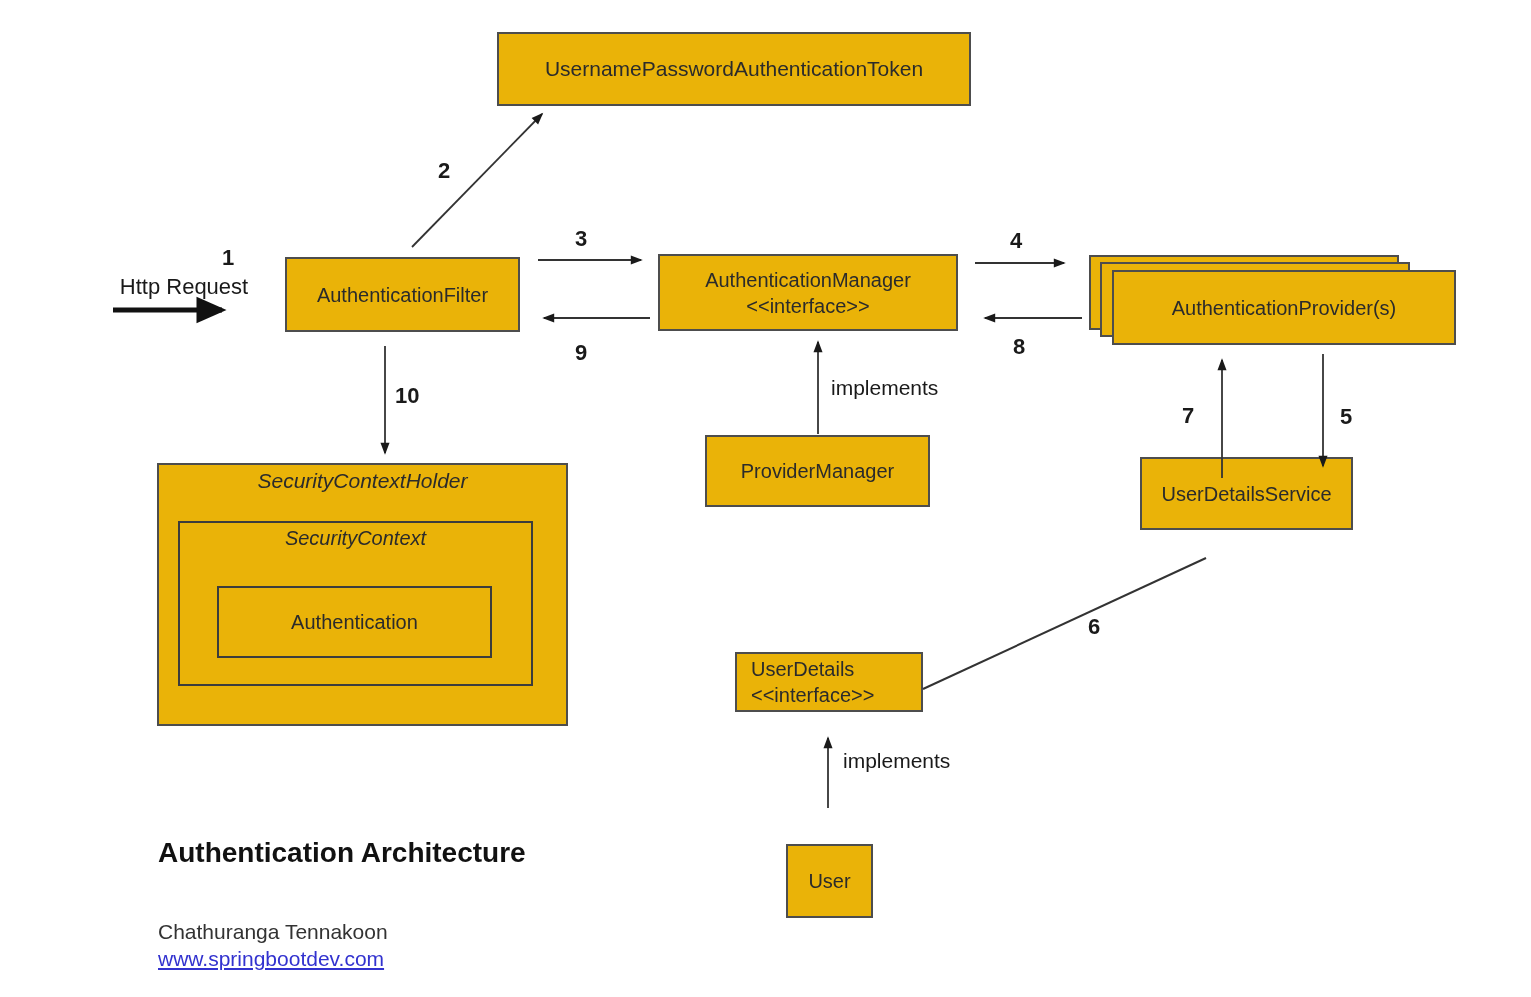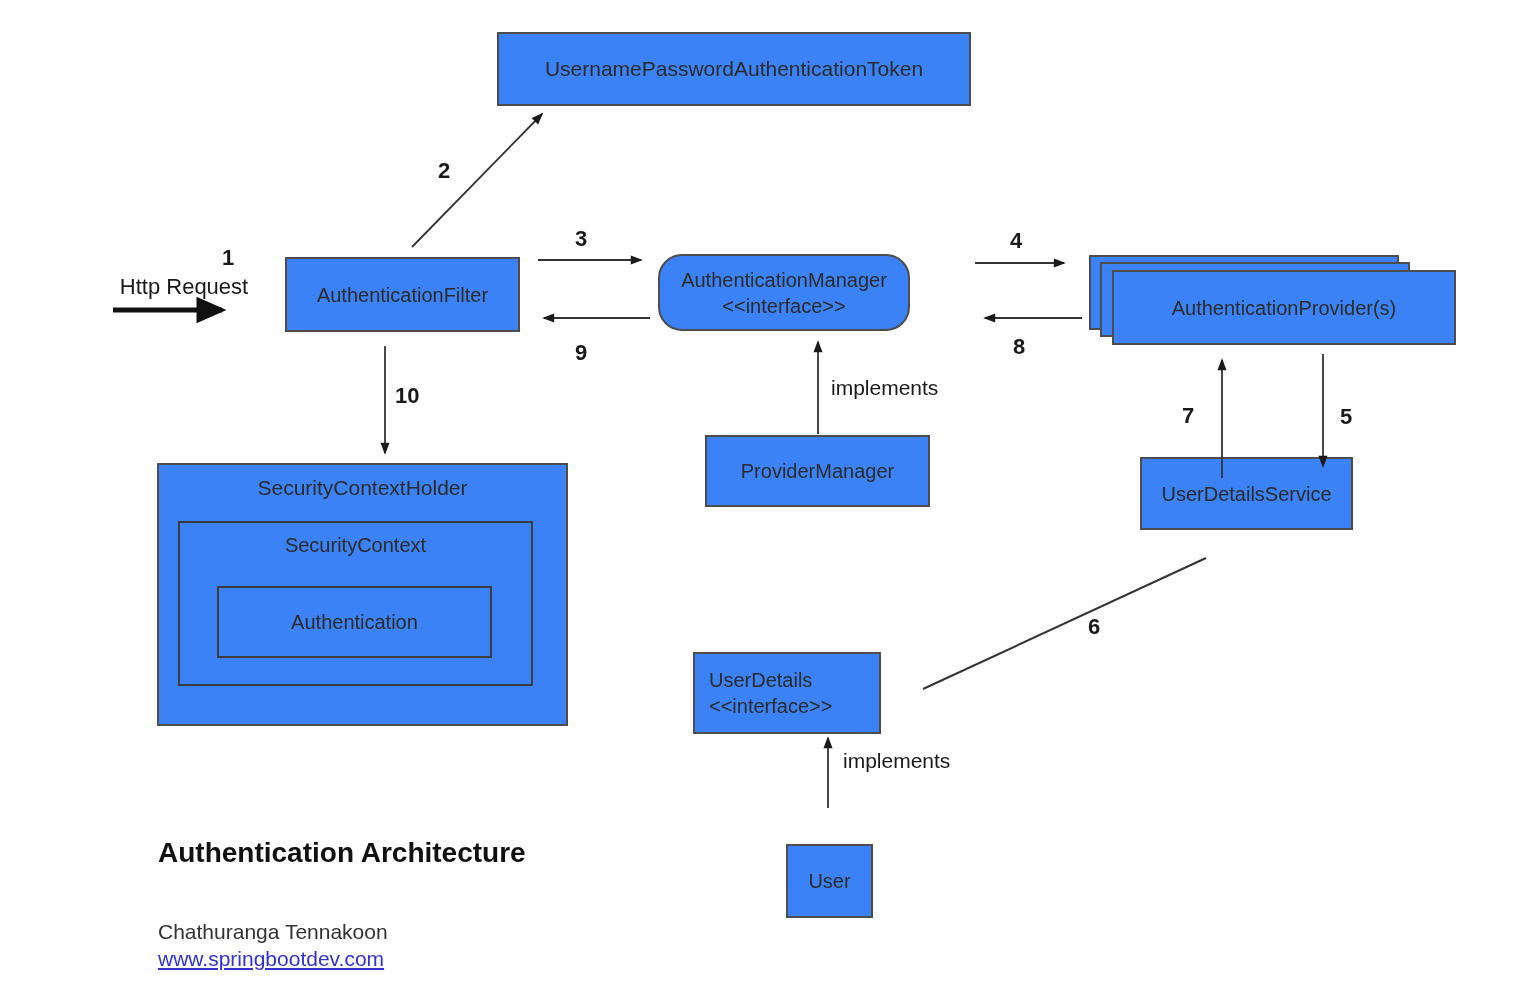--- a/index.html
+++ b/index.html
@@ -14,7 +14,7 @@
   }
   .box {
     position: absolute;
-    background: #3b82f6;
+    background: #eab308;
     border: 2px solid #4d4d4d;
     box-sizing: border-box;
     display: flex;

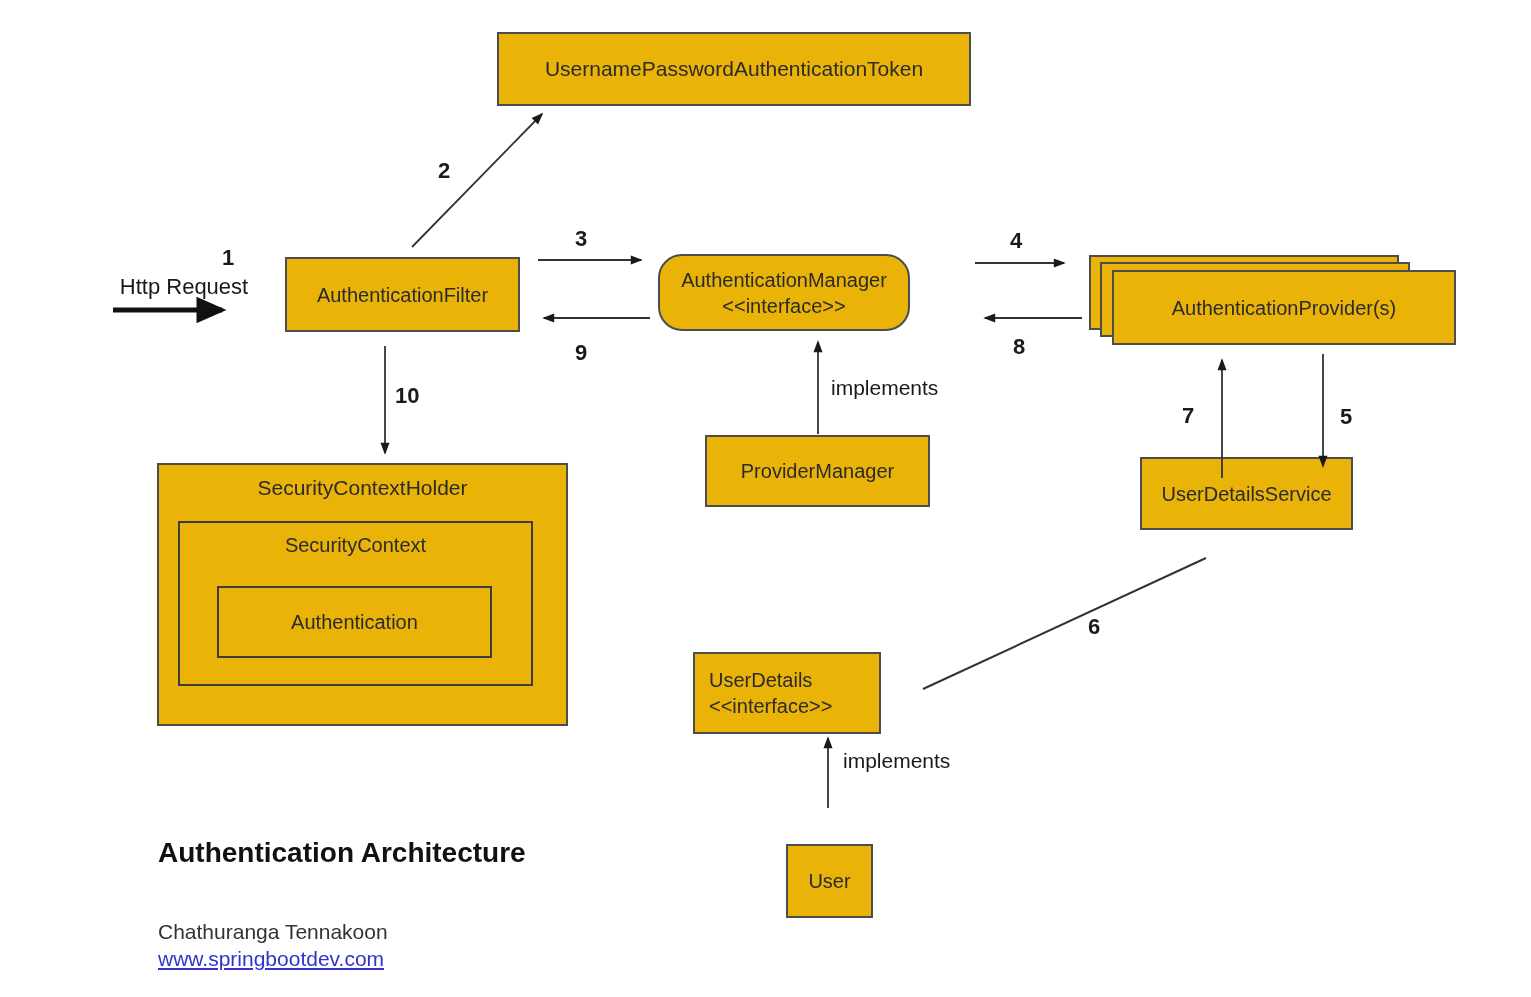--- a/index.html
+++ b/index.html
@@ -120,7 +120,7 @@
     <span>AuthenticationFilter</span>
   </div>
 
-  <div class="box" style="left:658px; top:254px; width:252px; height:77px;border-radius:24px;">
+  <div class="box" style="left:658px; top:254px; width:300px; height:77px;">
     <span>AuthenticationManager</span>
     <span>&lt;&lt;interface&gt;&gt;</span>
   </div>

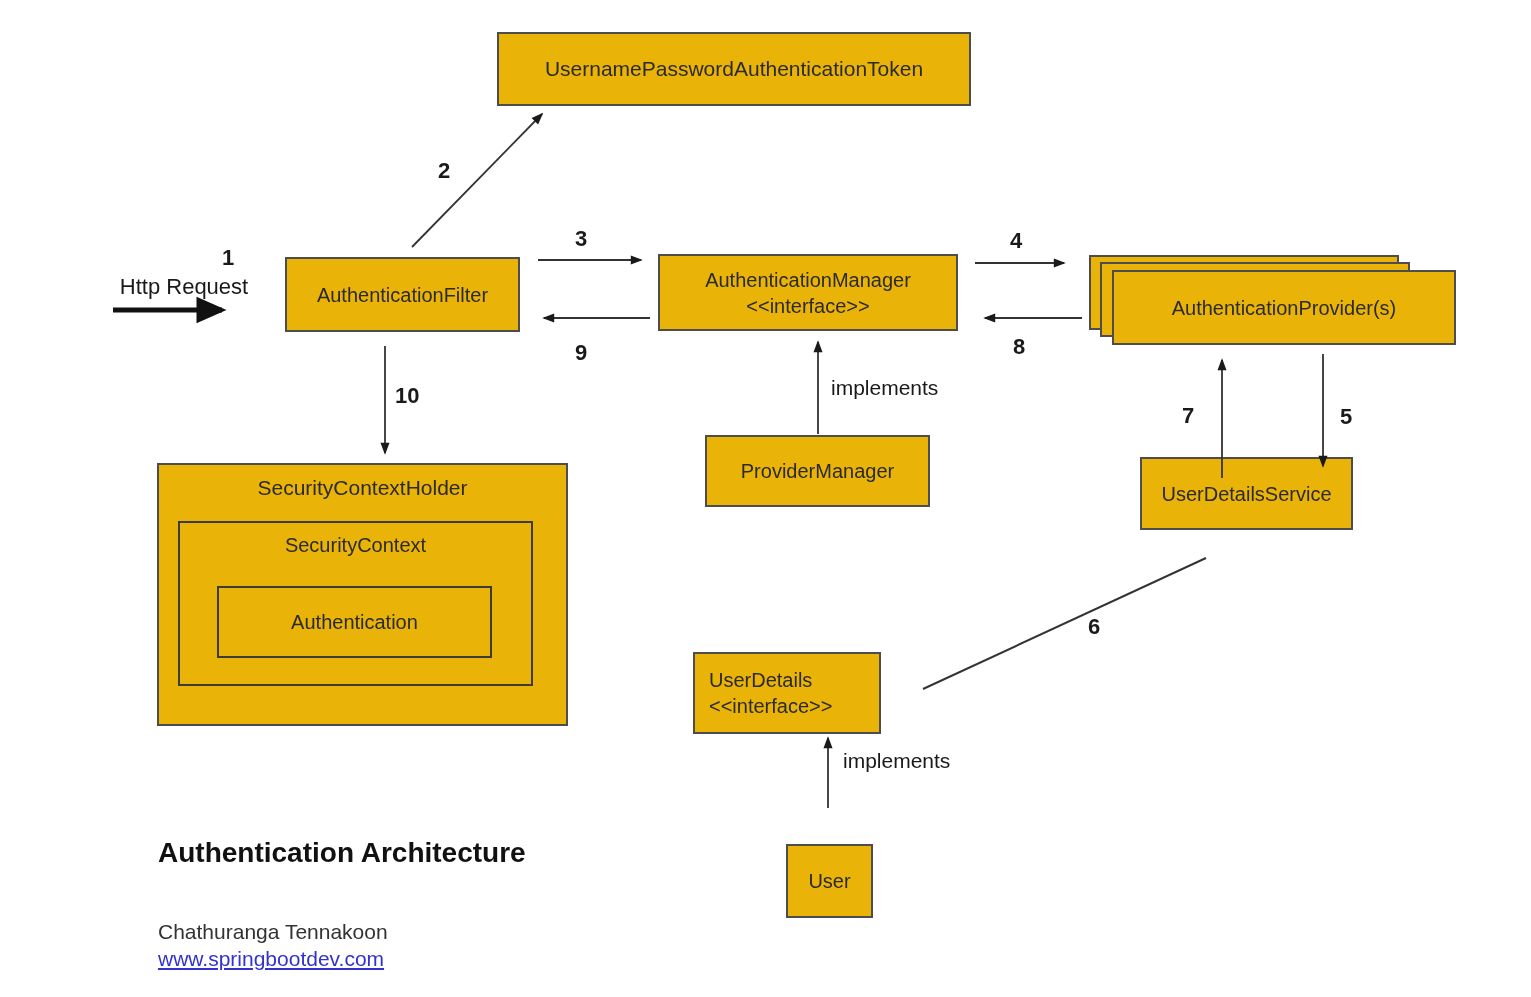--- a/index.html
+++ b/index.html
@@ -33,7 +33,7 @@
   }
   .box.stack-bg { z-index: 1; }
   .box.stack-front { z-index: 2; }
-  .box .inner-label { margin-top: 9px; font-size: 20px; }
+  .box .inner-label { margin-top: 2px; font-size: 20px; font-style: italic; }
   .left-align { align-items: flex-start; text-align: left; padding-left: 14px; }
   .num {
     position: absolute;

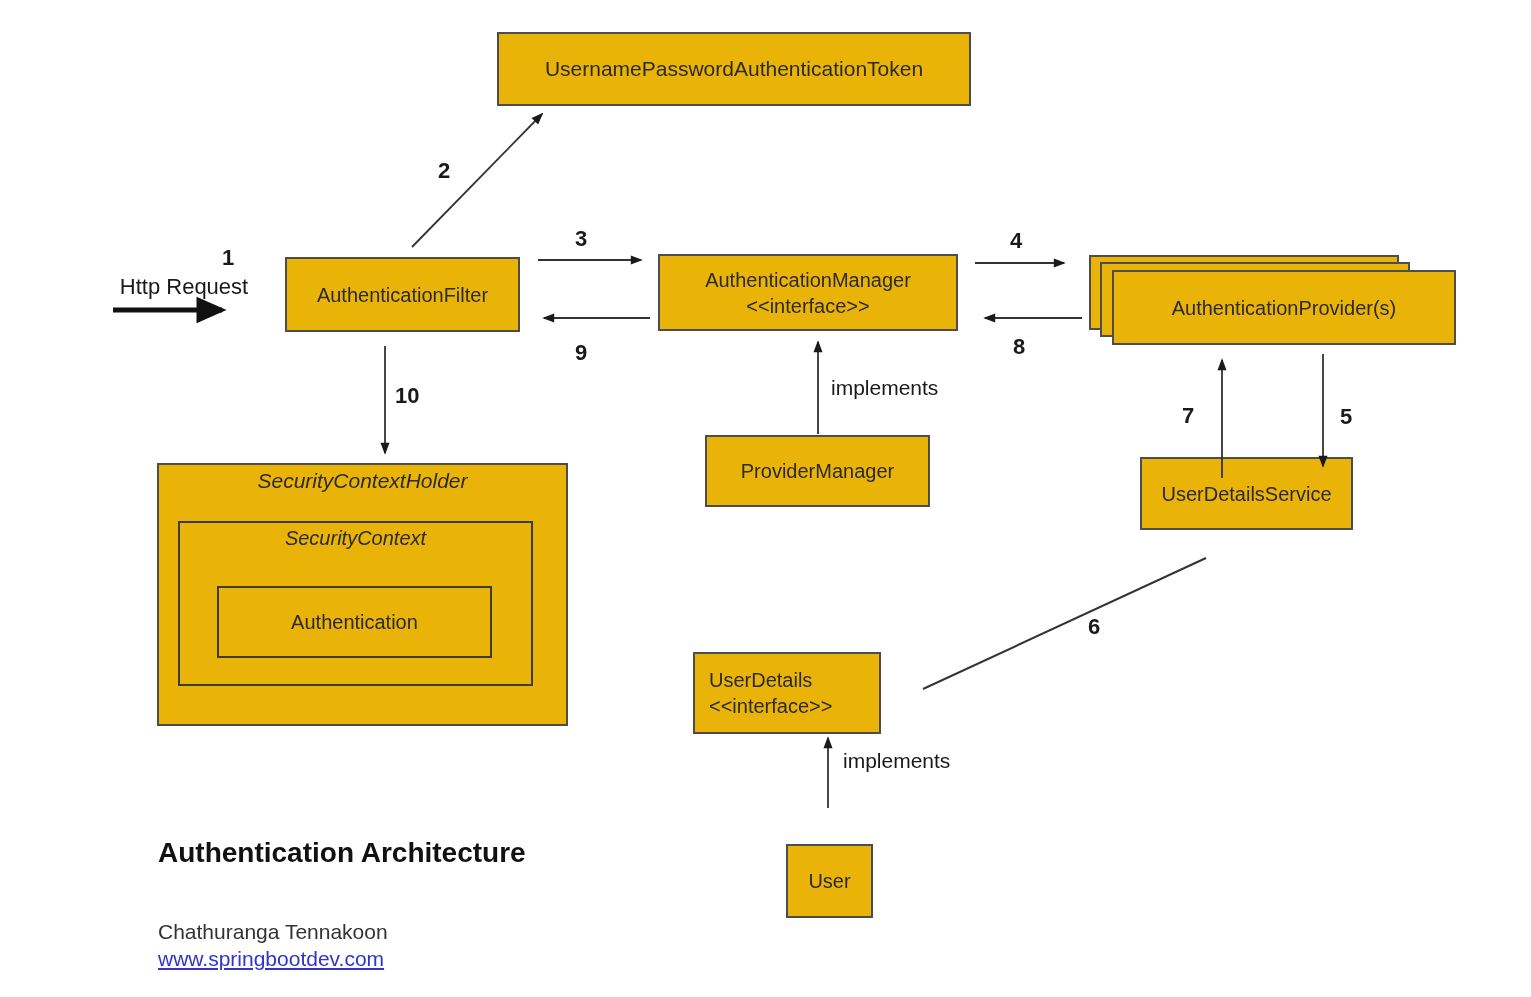--- a/index.html
+++ b/index.html
@@ -149,7 +149,7 @@
     <span>UserDetailsService</span>
   </div>
 
-  <div class="box left-align" style="left:693px; top:652px; width:188px; height:82px;">
+  <div class="box left-align" style="left:735px; top:652px; width:188px; height:60px;">
     <span>UserDetails</span>
     <span>&lt;&lt;interface&gt;&gt;</span>
   </div>

